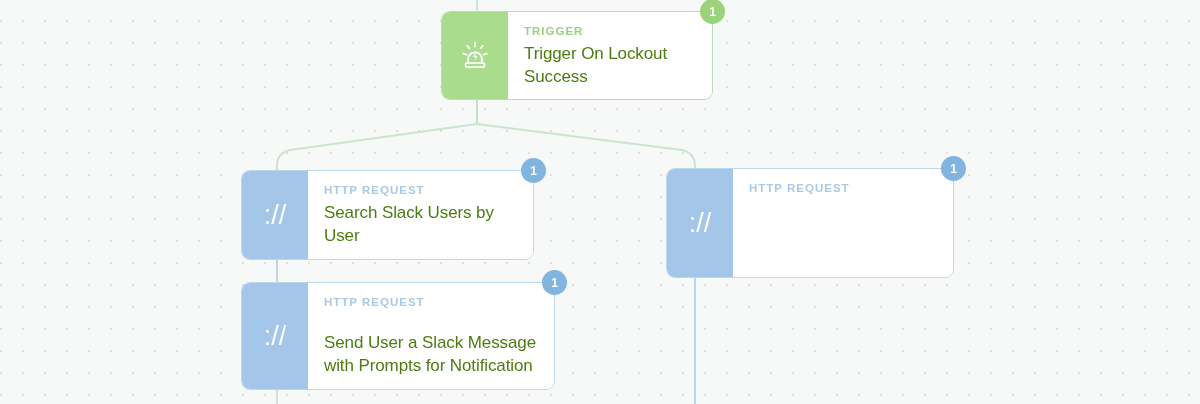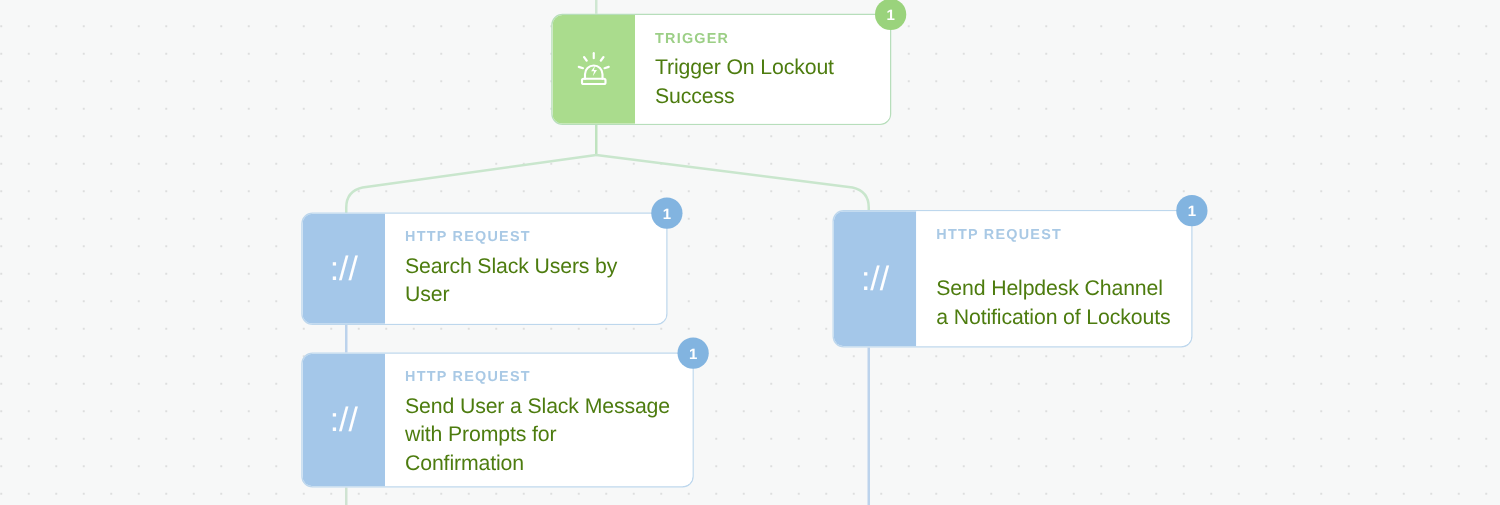--- a/index.html
+++ b/index.html
@@ -248,7 +248,6 @@
       </div>
       <div class="node-body">
         <div class="node-kicker">HTTP REQUEST</div>
-        <div class="node-title">Send Helpdesk Channel a Notification of Lockouts</div>
       </div>
     </div>
     <div class="badge blue">1</div>

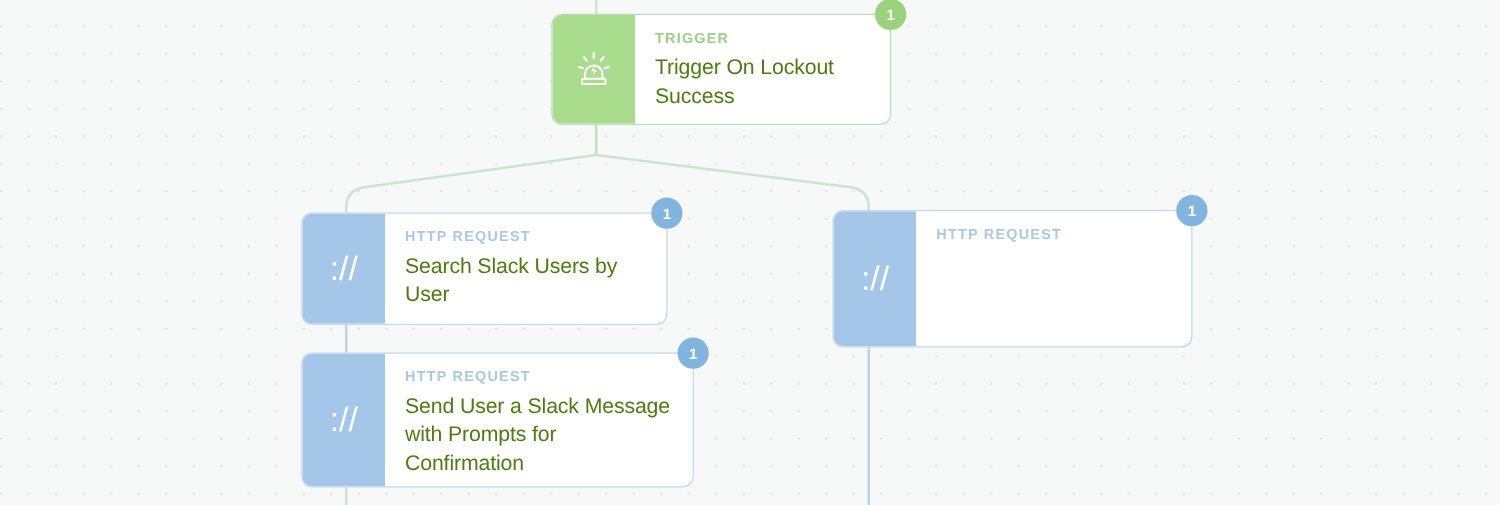--- a/index.html
+++ b/index.html
@@ -235,7 +235,7 @@
       </div>
       <div class="node-body">
         <div class="node-kicker">HTTP REQUEST</div>
-        <div class="node-title">Send User a Slack Message with Prompts for Confirmation</div>
+        <div class="node-title">Send User a Slack Message with Prompts for Notification</div>
       </div>
     </div>
     <div class="badge blue">1</div>

